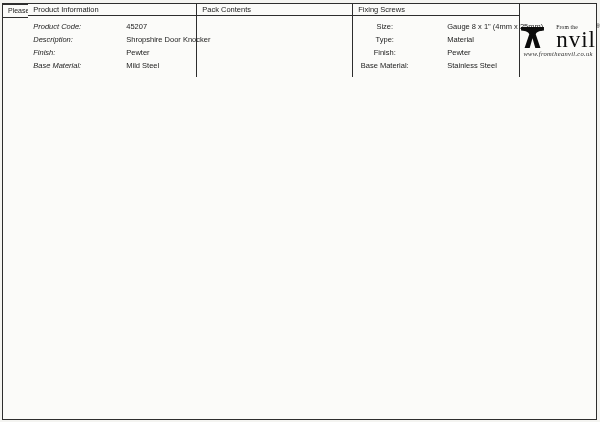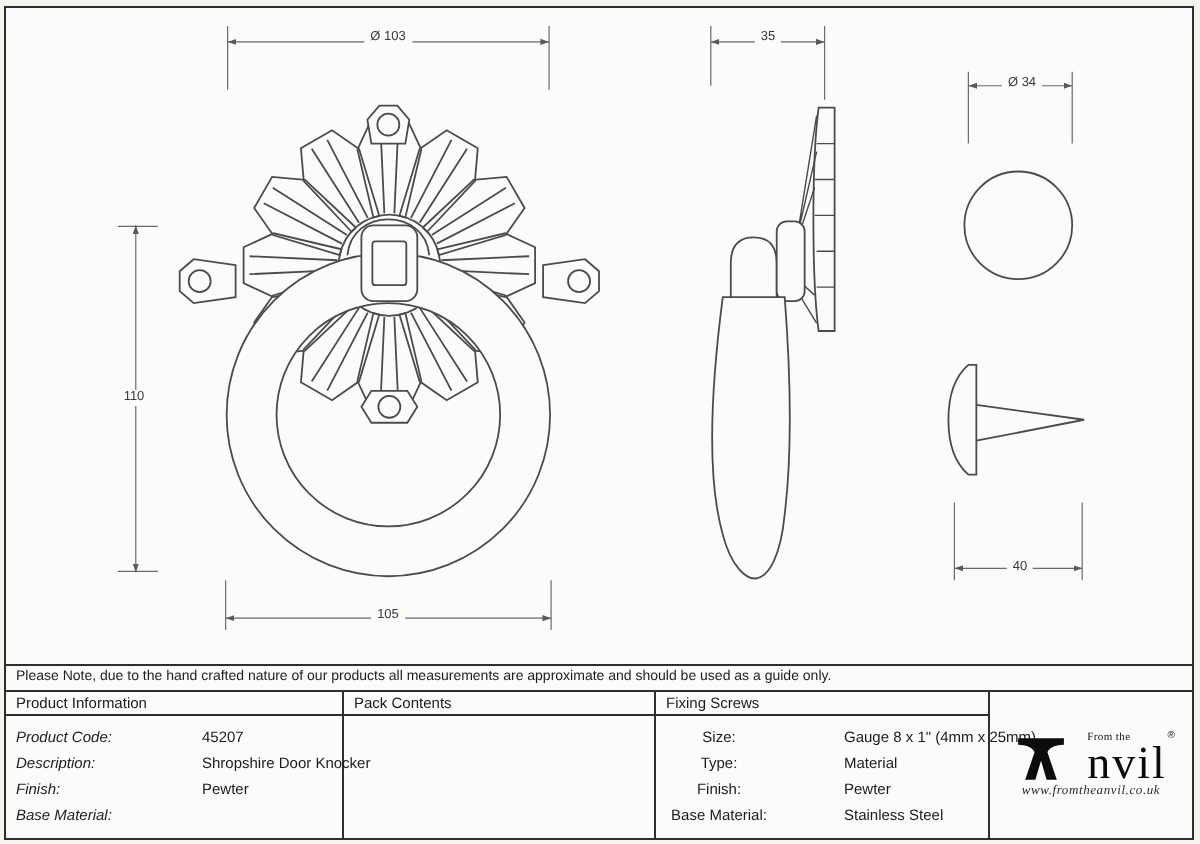--- a/index.html
+++ b/index.html
@@ -14,7 +14,7 @@
     position:absolute;left:2px;top:3px;width:593px;height:415px;
     border:1px solid var(--border-color,#2e2e2e);
     background:var(--sheet-bg,#fbfbf9);
-    display:flex;flex-direction:column;
+    display:flex;flex-direction:row;
   }
   .drawing-area{position:relative;flex:1;overflow:hidden;}
   .drawing-area svg{position:absolute;inset:0;width:100%;height:100%;}

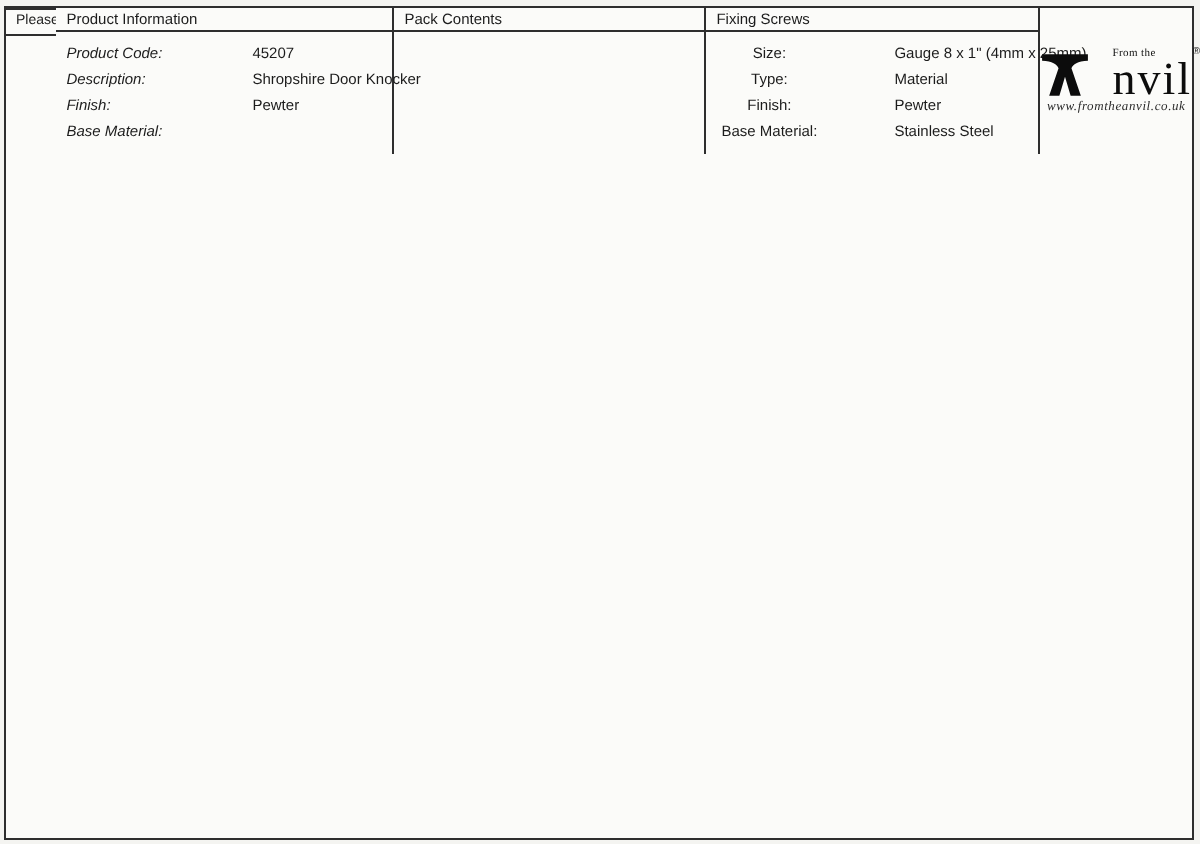--- a/index.html
+++ b/index.html
@@ -192,6 +192,7 @@
         </div>
         <div class="spec-row">
           <span class="spec-label">Base Material:</span>
+          <span class="spec-value">Mild Steel</span>
         </div>
       </div>
     </div>

